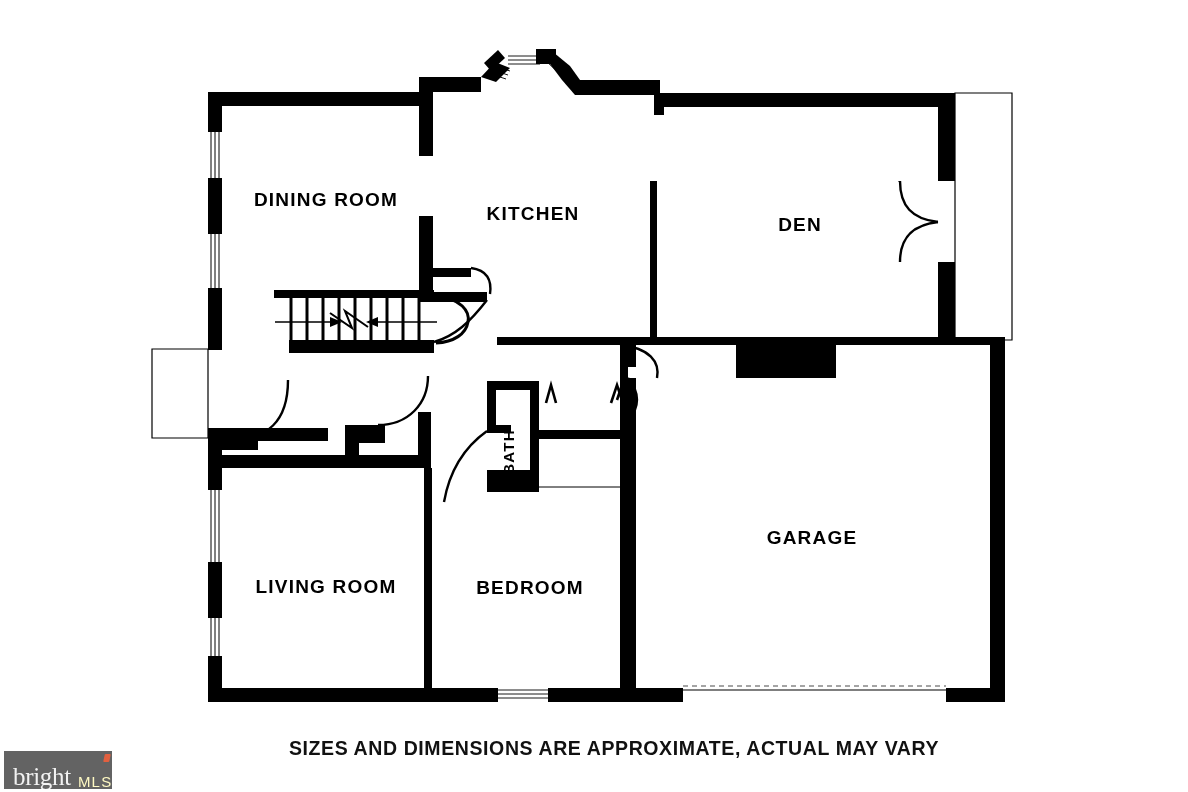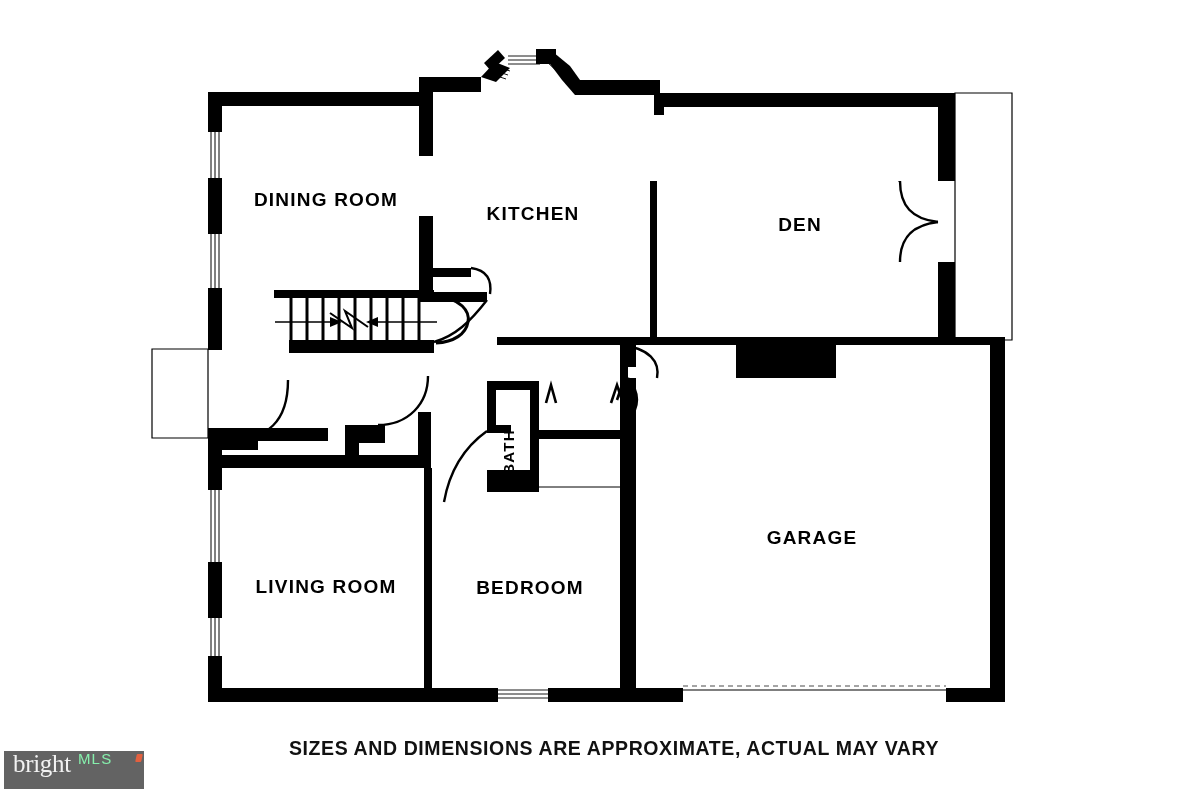--- a/index.html
+++ b/index.html
@@ -47,11 +47,11 @@
     position: absolute;
     left: 4px;
     top: 751px;
-    width: 140px;
+    width: 108px;
     height: 38px;
     background: #636363;
     display: flex;
-    align-items: flex-start;
+    align-items: flex-end;
     overflow: hidden;
   }
   #brand-logo .brand-word {

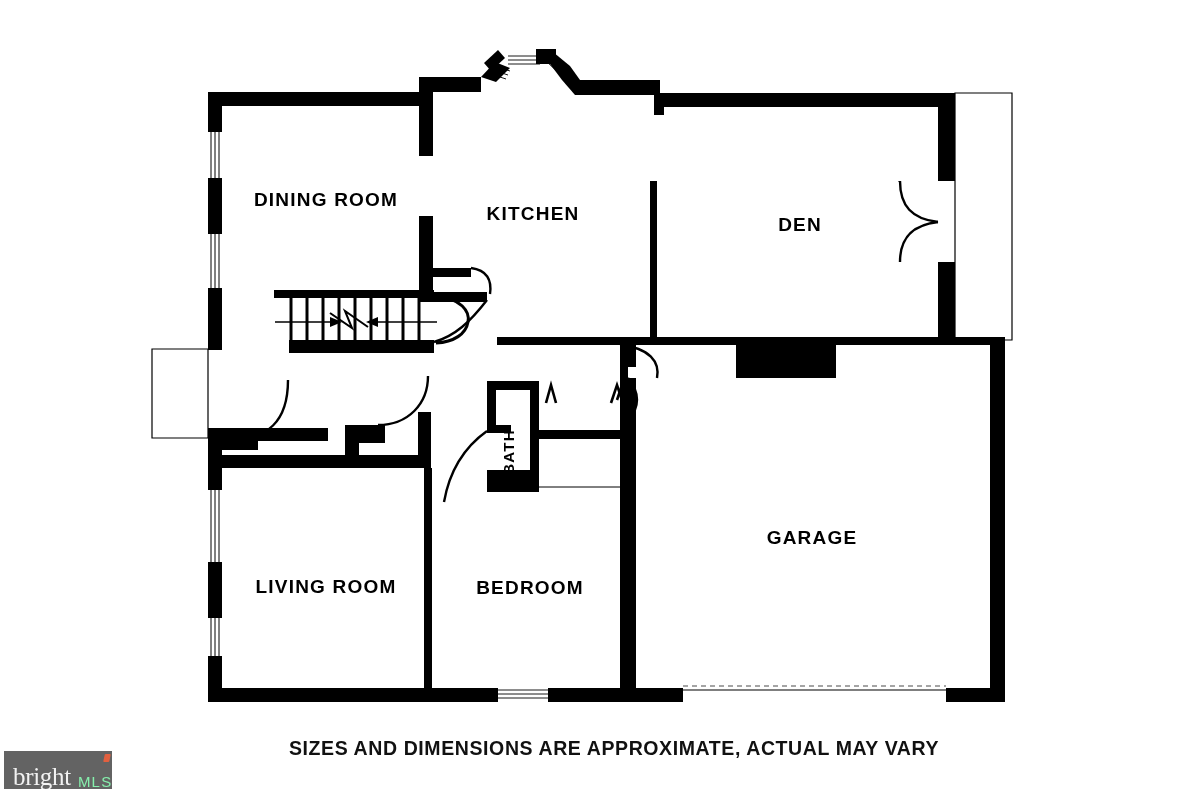--- a/index.html
+++ b/index.html
@@ -76,7 +76,7 @@
   #brand-logo .brand-mls {
     font-family: "Liberation Sans", sans-serif;
     font-size: 15px;
-    color: #86efac;
+    color: #fef9c3;
     margin-left: 7px;
     letter-spacing: 1.2px;
     line-height: 1;

